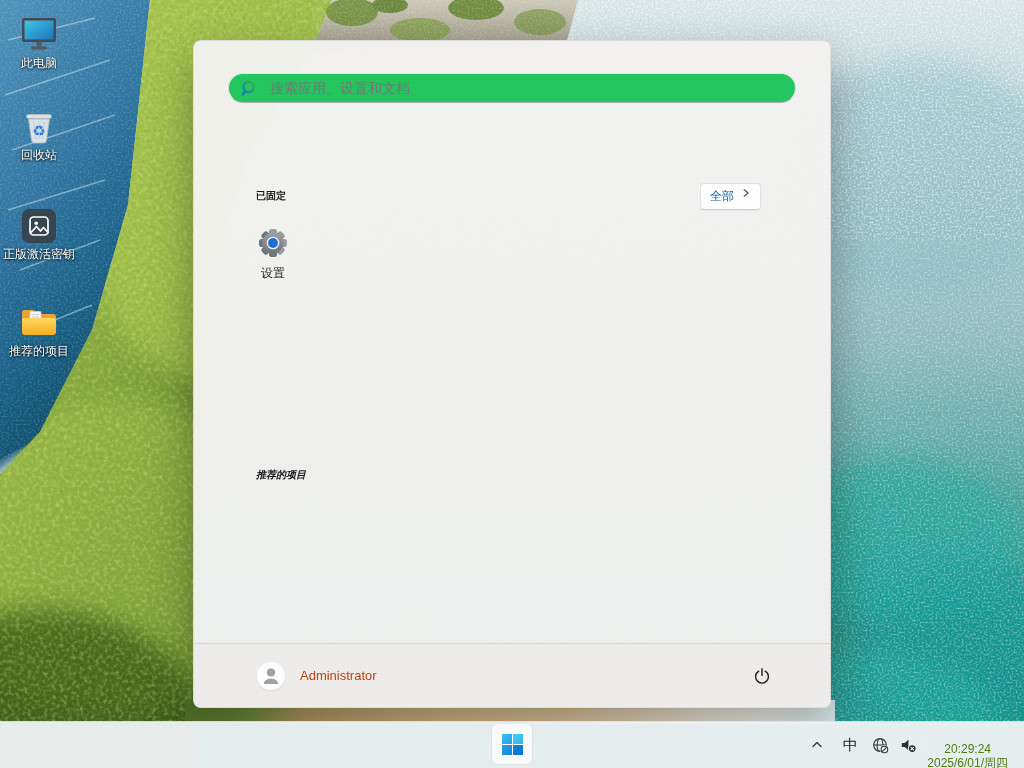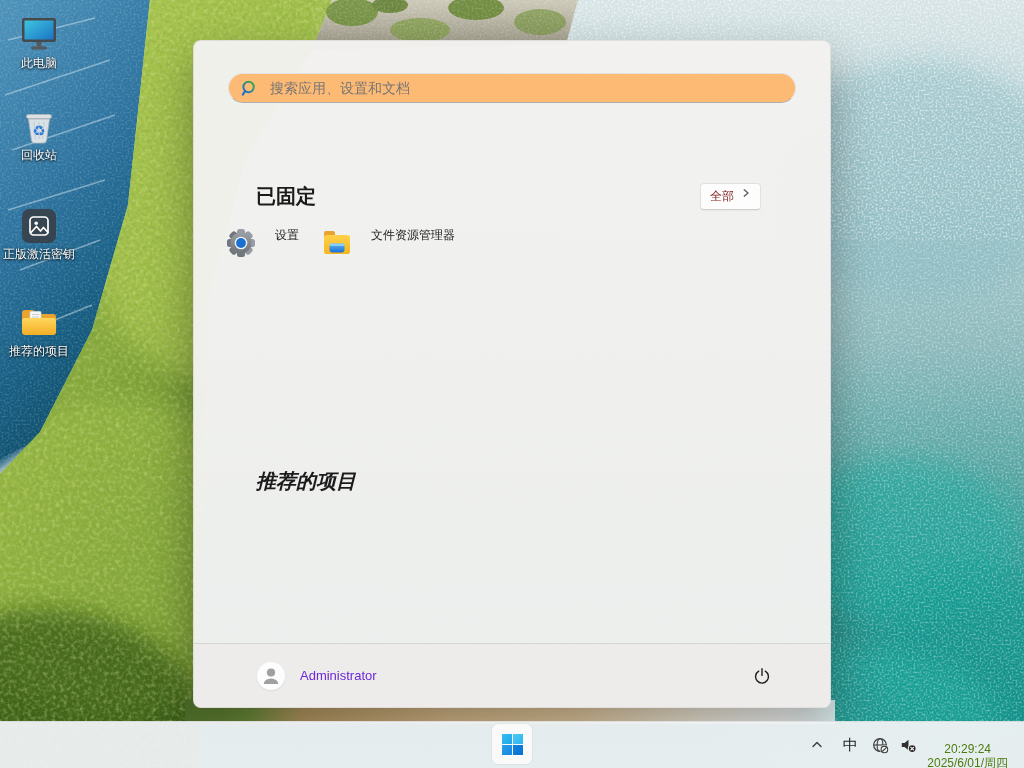--- a/index.html
+++ b/index.html
@@ -33,7 +33,7 @@
   }
   .search-box{
     position:absolute;left:34px;top:32px;width:568px;height:30px;
-    background:#fdba74;border:1px solid #e2e2e2;border-bottom-color:#aeaeae;
+    background:#22c55e;border:1px solid #e2e2e2;border-bottom-color:#aeaeae;
     border-radius:16px;box-sizing:border-box;
     display:flex;align-items:center;padding:0 12px;gap:10px;
   }

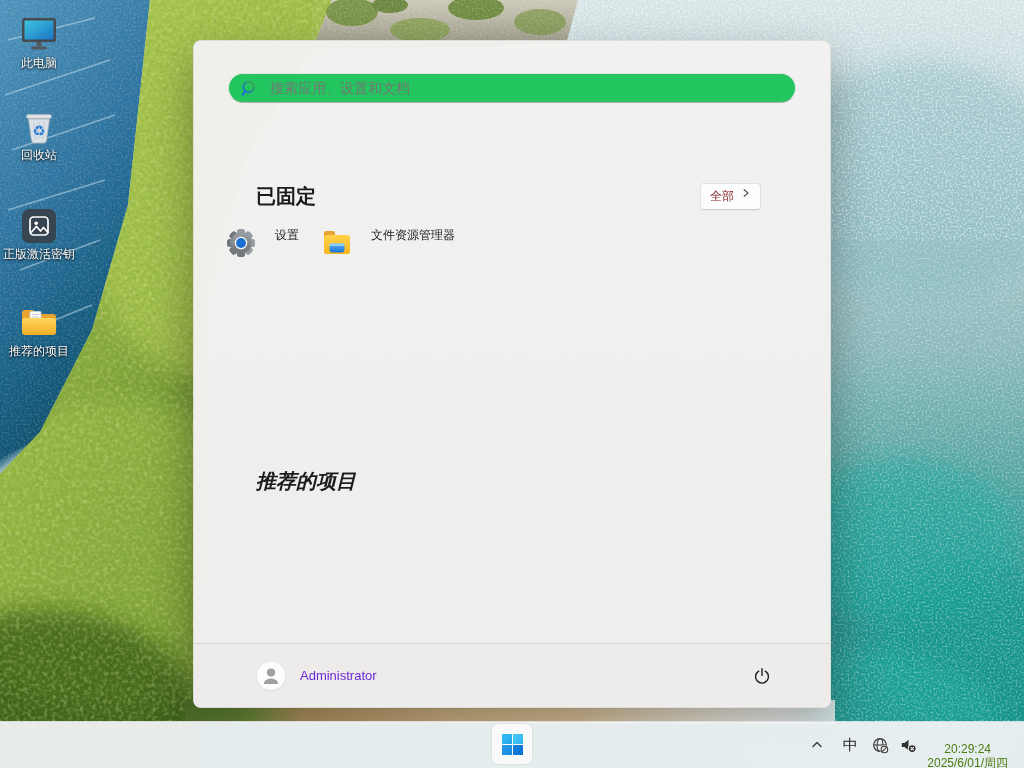--- a/index.html
+++ b/index.html
@@ -46,7 +46,7 @@
     position:absolute;top:142px;left:62px;right:69px;height:26px;
     display:flex;align-items:center;justify-content:space-between;
   }
-  .section-title{font-size:20px;font-weight:bold;color:#1b1b1b;}
+  .section-title{font-size:10px;font-weight:bold;color:#1b1b1b;}
   .all-btn{
     display:flex;align-items:flex-start;gap:7px;
     background:#fdfdfd;border:1px solid #e1e1e1;border-bottom-color:#cfcfcf;

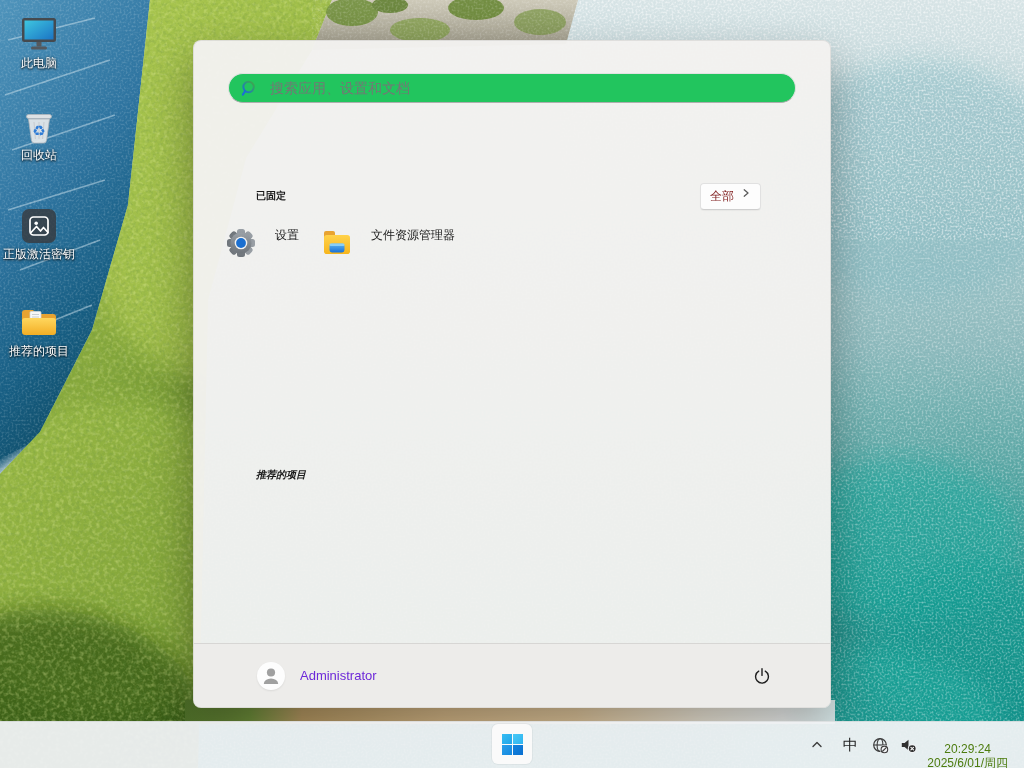--- a/index.html
+++ b/index.html
@@ -51,7 +51,7 @@
     display:flex;align-items:flex-start;gap:7px;
     background:#fdfdfd;border:1px solid #e1e1e1;border-bottom-color:#cfcfcf;
     border-radius:4px;padding:4px 9px;cursor:pointer;
-    font-size:12px;color:#7f1d1d;font-family:inherit;
+    font-size:12px;color:#0369a1;font-family:inherit;
     box-shadow:0 1px 1px rgba(0,0,0,.04);
   }
   .pinned-grid{position:absolute;top:182px;left:31px;display:flex;}

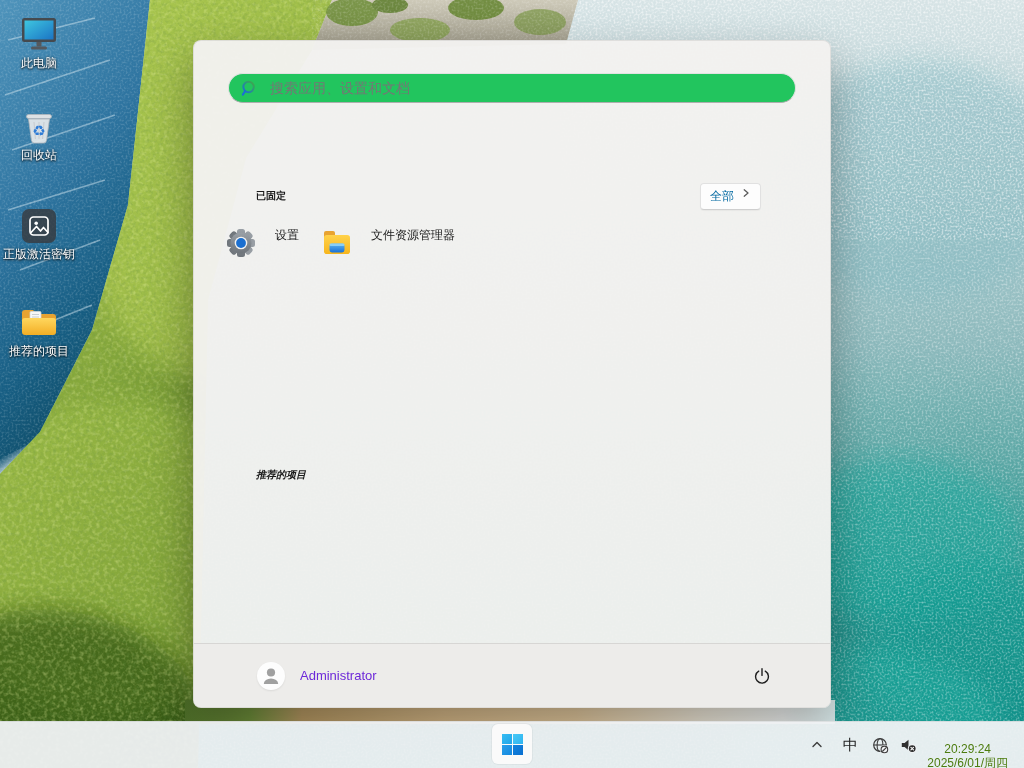--- a/index.html
+++ b/index.html
@@ -57,7 +57,7 @@
   .pinned-grid{position:absolute;top:182px;left:31px;display:flex;}
   .tile{
     width:96px;height:70px;border-radius:6px;cursor:pointer;
-    display:flex;flex-direction:row;align-items:flex-start;gap:18px;padding-top:4px;
+    display:flex;flex-direction:column;align-items:center;gap:6px;padding-top:4px;
     box-sizing:border-box;
   }
   .tile-label{font-size:12px;color:#1b1b1b;white-space:nowrap;}

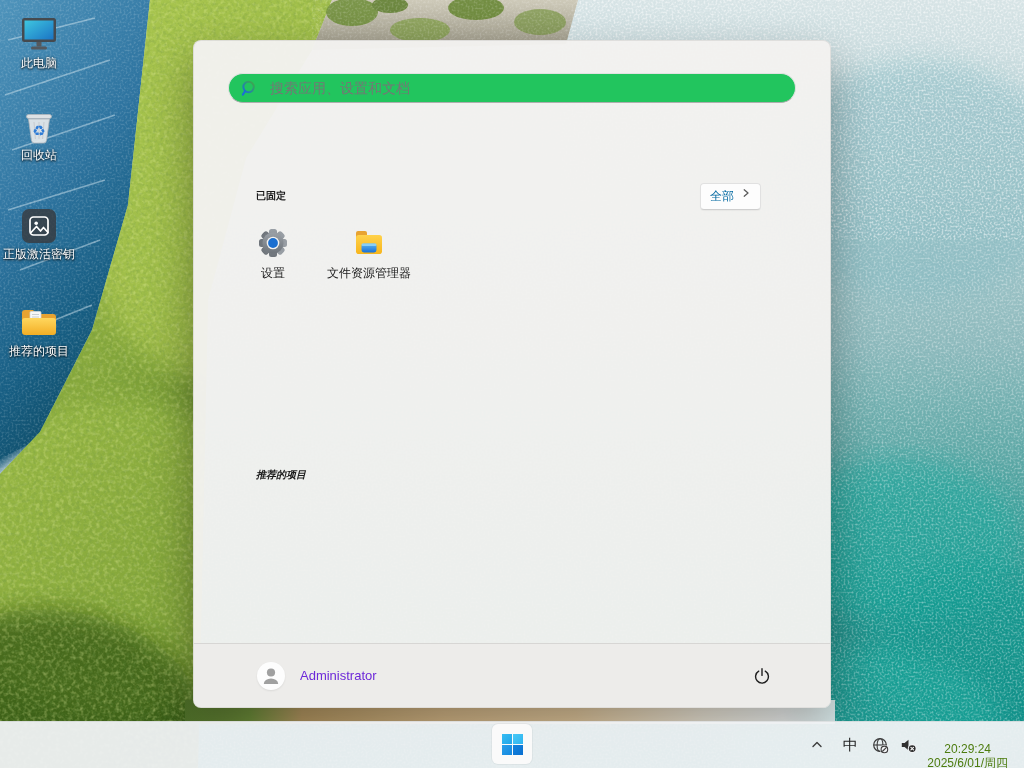--- a/index.html
+++ b/index.html
@@ -338,27 +338,6 @@
       <span class="tile-label">设置</span>
     </div>
 
-    <div class="tile">
-      <span style="display:flex">
-        <svg width="32" height="32" viewBox="0 0 32 32">
-          <defs>
-            <linearGradient id="gFe" x1="0" y1="0" x2="0" y2="1">
-              <stop offset="0" stop-color="#ffd24a"></stop>
-                <stop offset="1" stop-color="#f7b51d"></stop>
-              </linearGradient>
-            <linearGradient id="gFeBlue" x1="0" y1="0" x2="0" y2="1">
-              <stop offset="0" stop-color="#5db6f0"></stop>
-                <stop offset="1" stop-color="#1a70d6"></stop>
-              </linearGradient>
-          </defs>
-          <rect x="3" y="4" width="11" height="9" rx="2" fill="#e8a331"></rect>
-          <rect x="3" y="8" width="26" height="19" rx="2.8" fill="url(#gFe)"></rect>
-          <rect x="8.5" y="16.5" width="15" height="9" rx="2.4" fill="url(#gFeBlue)"></rect>
-          <rect x="8.5" y="16.5" width="15" height="2.6" rx="1.3" fill="#8fd3f8" opacity="0.9"></rect>
-        </svg>
-      </span>
-      <span class="tile-label">文件资源管理器</span>
-    </div>
   </div>
 
   <span class="section-title recommended-title">推荐的项目</span>

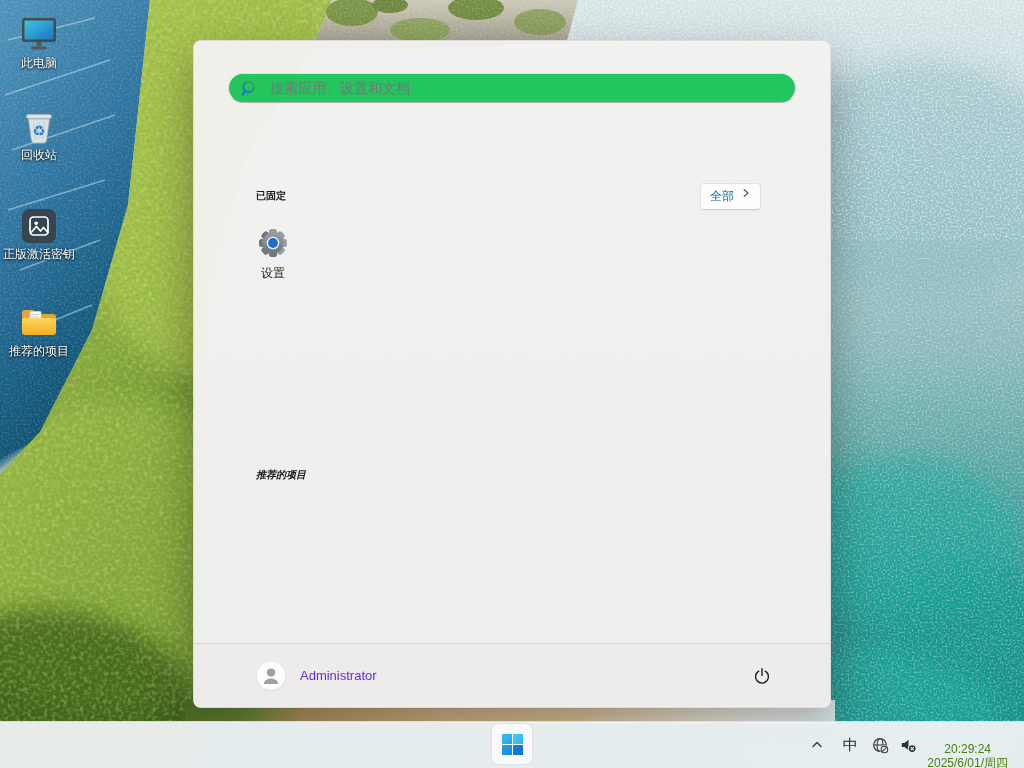--- a/index.html
+++ b/index.html
@@ -74,7 +74,7 @@
     box-shadow:0 1px 2px rgba(0,0,0,.08);
     display:flex;align-items:center;justify-content:center;
   }
-  .user-name{font-size:13px;color:#6d28d9;}
+  .user-name{font-size:13px;color:#c2410c;}
   .power-btn{
     width:40px;height:36px;border:none;background:transparent;border-radius:4px;cursor:pointer;
     display:flex;align-items:center;justify-content:center;

